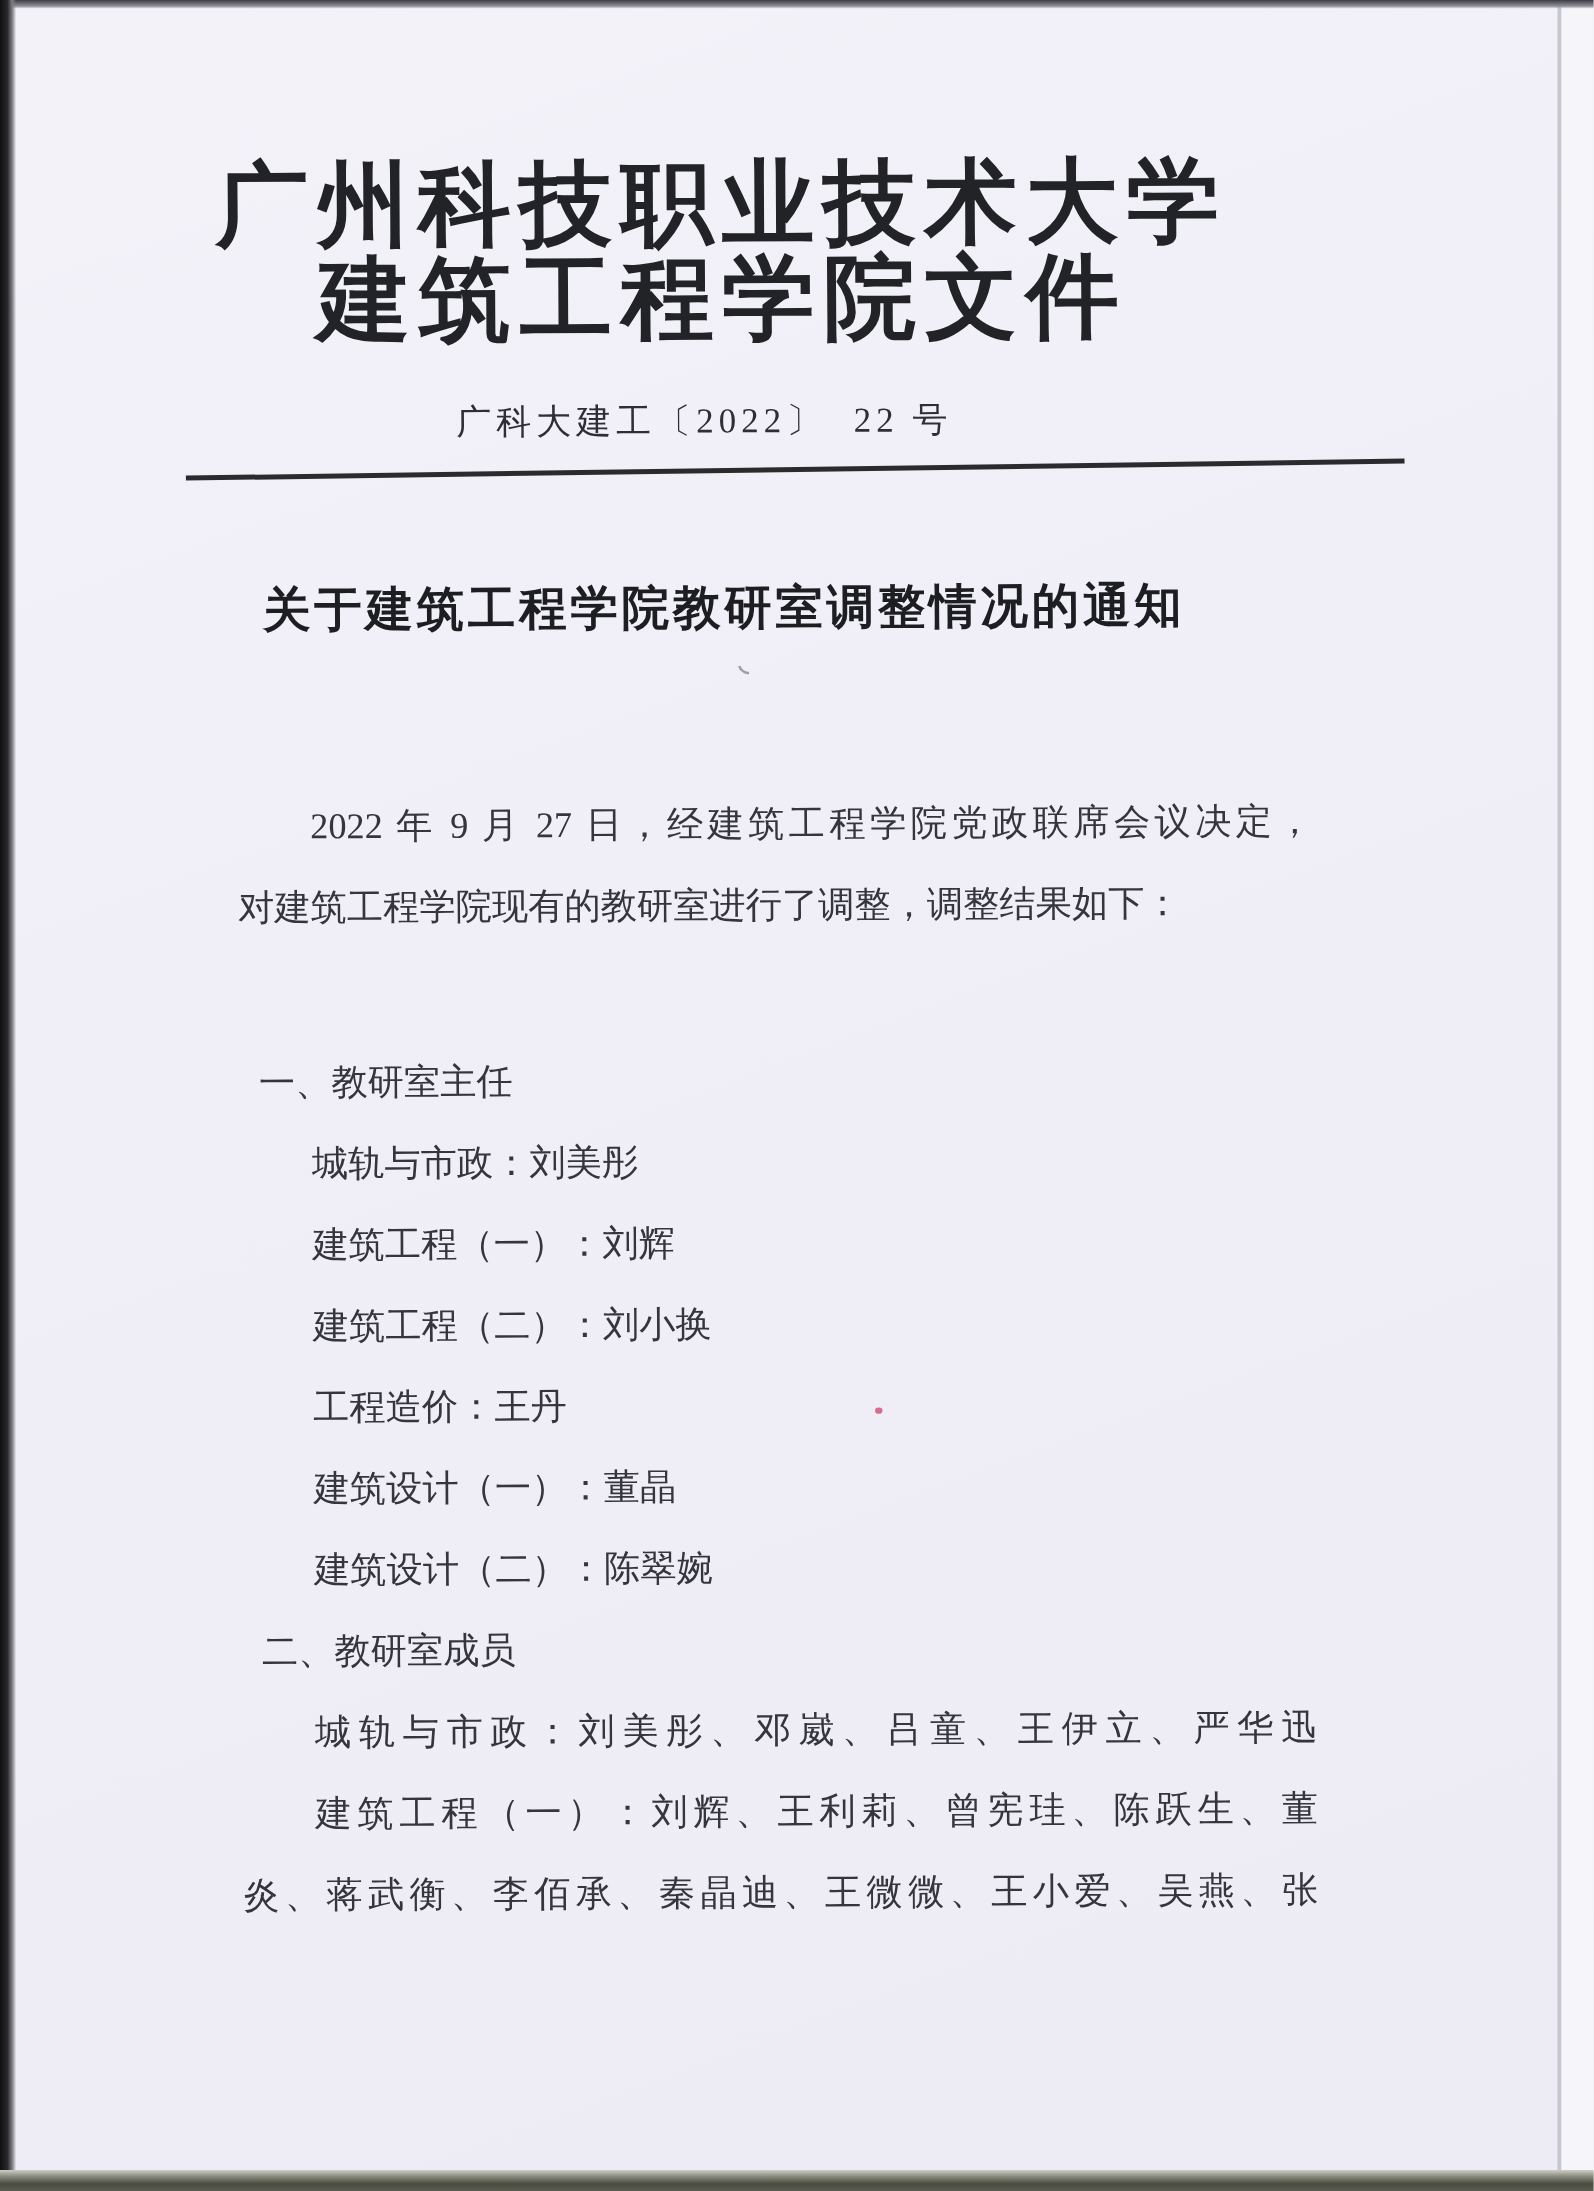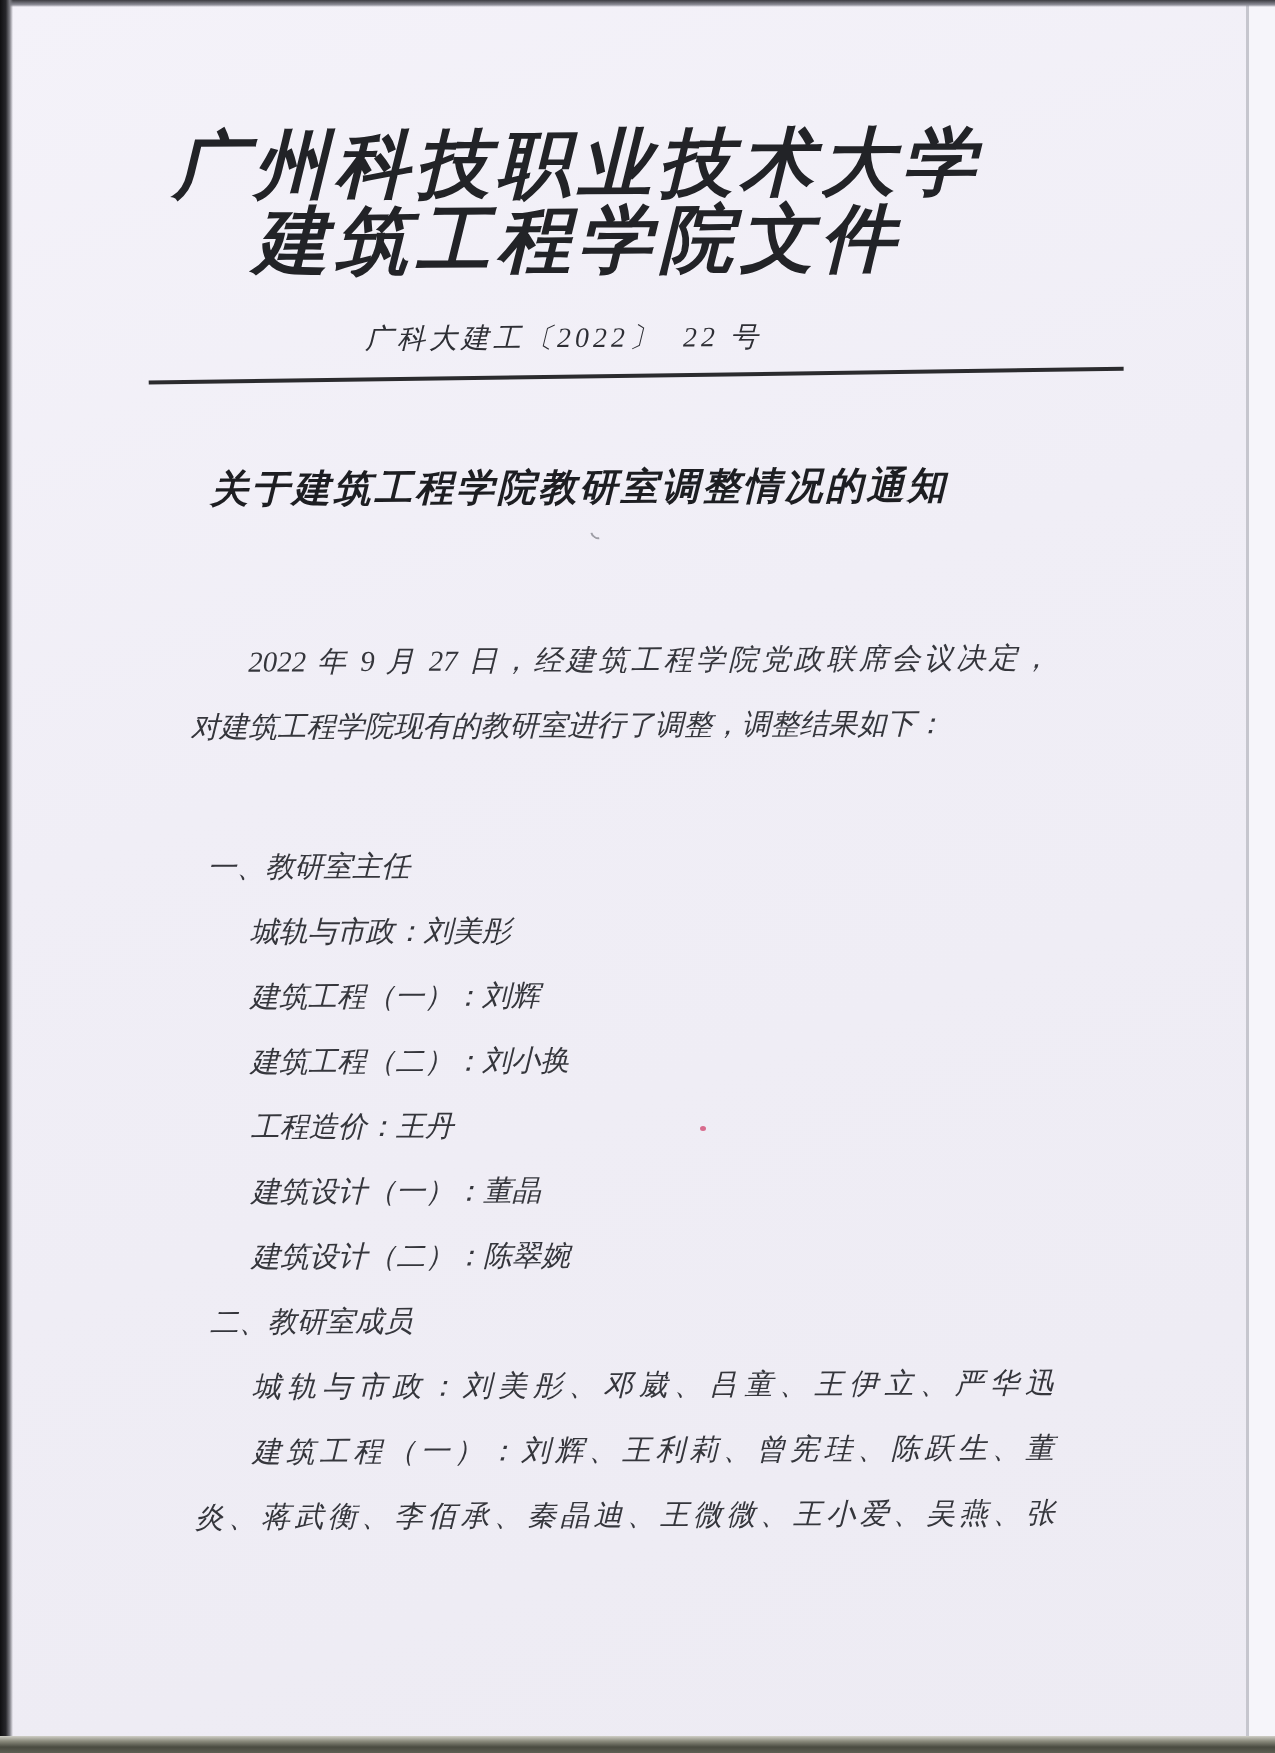--- a/index.html
+++ b/index.html
@@ -13,7 +13,6 @@
     position: relative;
     width: 1275px; height: 1753px;
     background: linear-gradient(160deg, #f4f2f9 0%, #f0eef6 40%, #edebf3 100%);
-    font-style: italic;
   }
   
   .edge-left {

